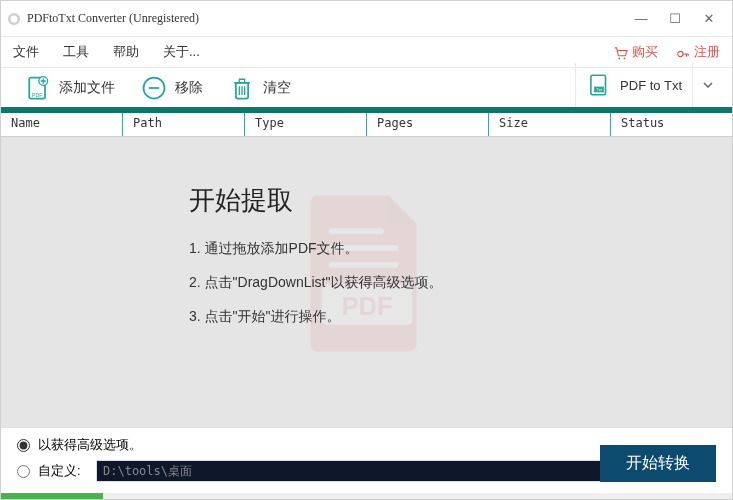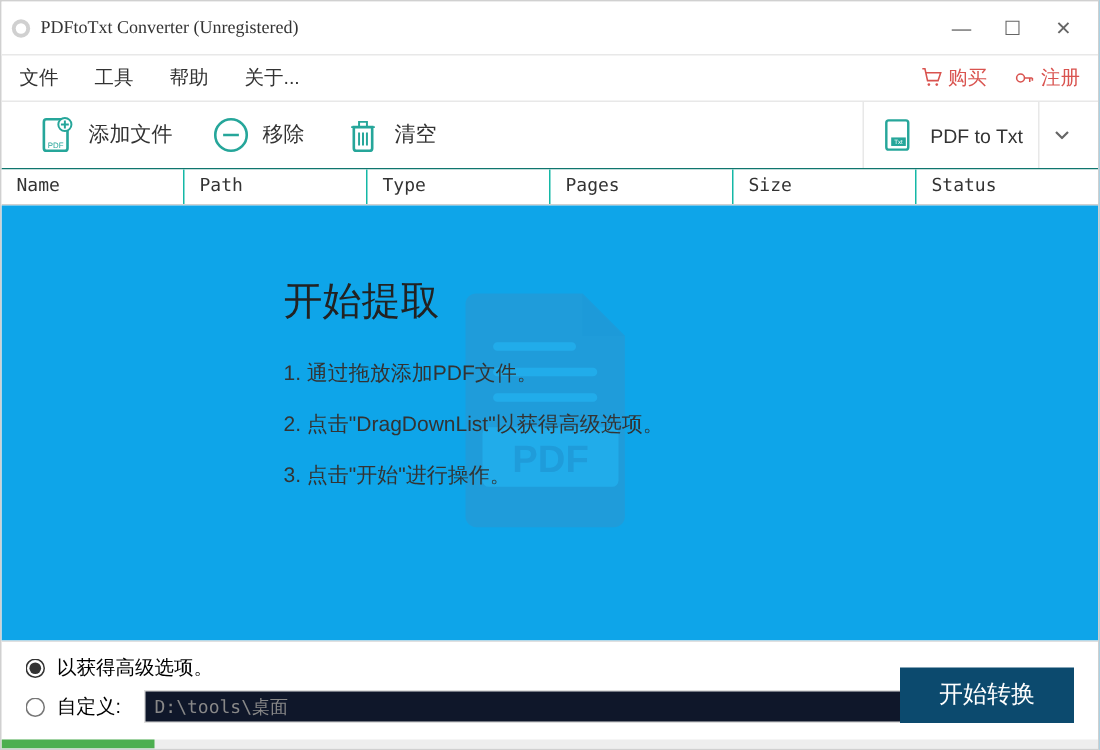--- a/index.html
+++ b/index.html
@@ -13,7 +13,7 @@
 .menu-left { display: flex; gap: 24px; }
 .menu-item { color: #333; cursor: pointer; }
 .menu-right { margin-left: auto; display: flex; gap: 18px; }
-.menu-btn { display: flex; align-items: center; gap: 4px; color: #d9534f; cursor: pointer; font-size: 13px; }
+.menu-btn { display: flex; align-items: flex-end; gap: 4px; color: #d9534f; cursor: pointer; font-size: 13px; }
 .toolbar { height: 46px; display: flex; align-items: center; padding: 0 10px; border-top: 1px solid #e8e8e8; border-bottom: 1px solid #0f766e; }
 .tool-btn { display: flex; align-items: center; gap: 6px; padding: 4px 12px; cursor: pointer; color: #333; font-size: 14px; }
 .tool-icon { width: 30px; height: 30px; display: flex; align-items: center; justify-content: center; }

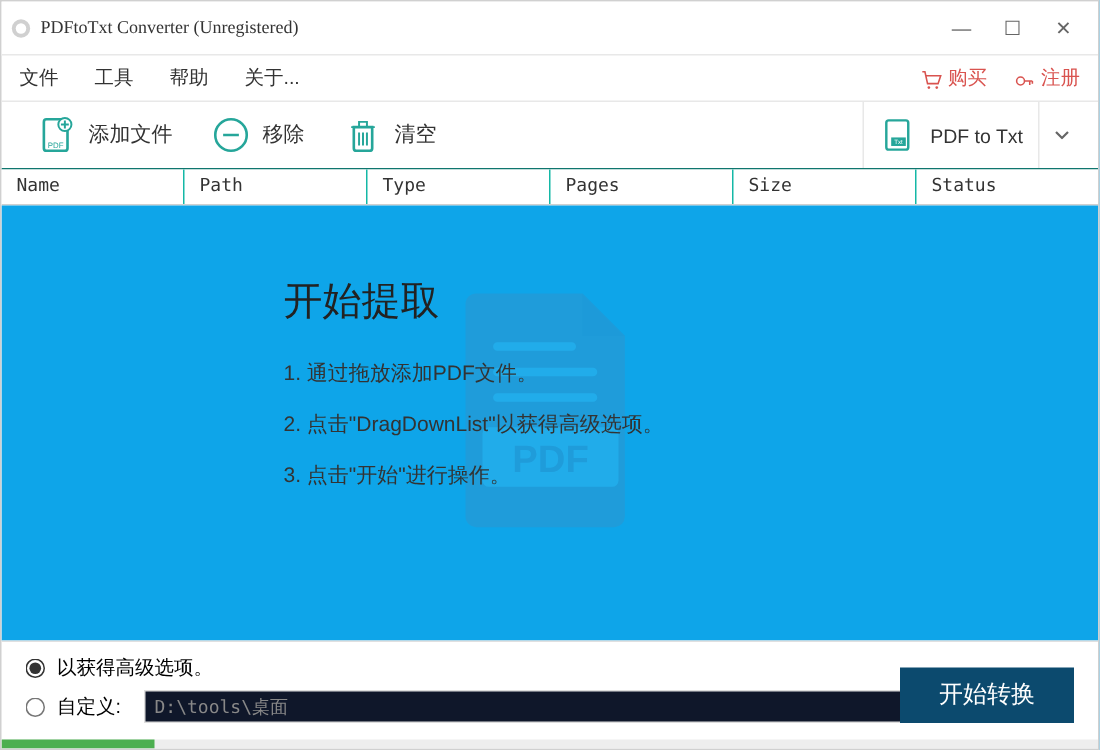--- a/index.html
+++ b/index.html
@@ -14,7 +14,7 @@
 .menu-item { color: #333; cursor: pointer; }
 .menu-right { margin-left: auto; display: flex; gap: 18px; }
 .menu-btn { display: flex; align-items: flex-end; gap: 4px; color: #d9534f; cursor: pointer; font-size: 13px; }
-.toolbar { height: 46px; display: flex; align-items: center; padding: 0 10px; border-top: 1px solid #e8e8e8; border-bottom: 1px solid #0f766e; }
+.toolbar { height: 46px; display: flex; align-items: flex-end; padding: 0 10px; border-top: 1px solid #e8e8e8; border-bottom: 6px solid #0f766e; }
 .tool-btn { display: flex; align-items: center; gap: 6px; padding: 4px 12px; cursor: pointer; color: #333; font-size: 14px; }
 .tool-icon { width: 30px; height: 30px; display: flex; align-items: center; justify-content: center; }
 .spacer { flex: 1; }

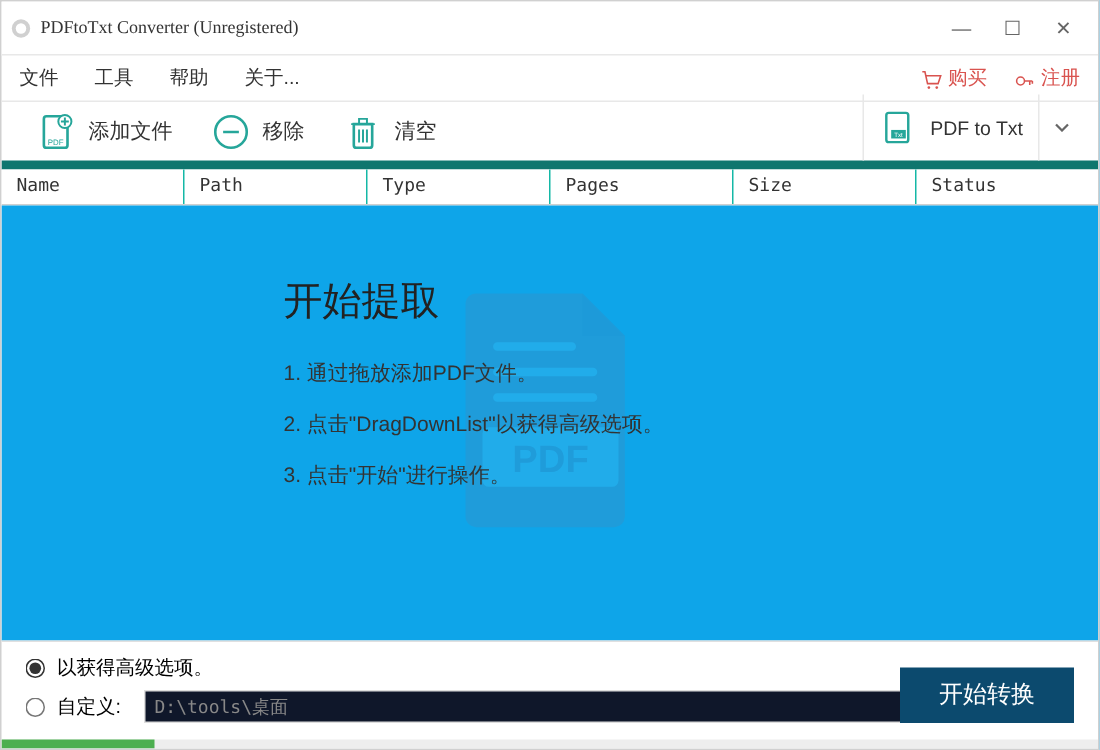--- a/index.html
+++ b/index.html
@@ -23,7 +23,7 @@
 .dropdown { display: flex; align-items: center; justify-content: center; width: 30px; height: 44px; border-left: 1px solid #e8e8e8; cursor: pointer; color: #666; }
 .table-header { height: 24px; display: flex; border-bottom: 1px solid #d0d0d0; background: #fff; }
 .th { flex: 1 1 0; padding: 3px 10px; font-size: 12px; font-family: SimSun, monospace; color: #333; border-right: 1px solid #14b8a6; }
-.content { flex: 1; position: relative; background: #0ea5e9; }
+.content { flex: 1; position: relative; background: #e5e5e5; }
 .watermark { position: absolute; top: 50%; left: 50%; transform: translate(-50%, -55%); opacity: 0.08; pointer-events: none; }
 .instructions { position: absolute; left: 188px; top: 46px; font-size: 14px; color: #333; }
 .instructions h2 { font-size: 26px; font-weight: normal; margin-bottom: 22px; color: #222; }

